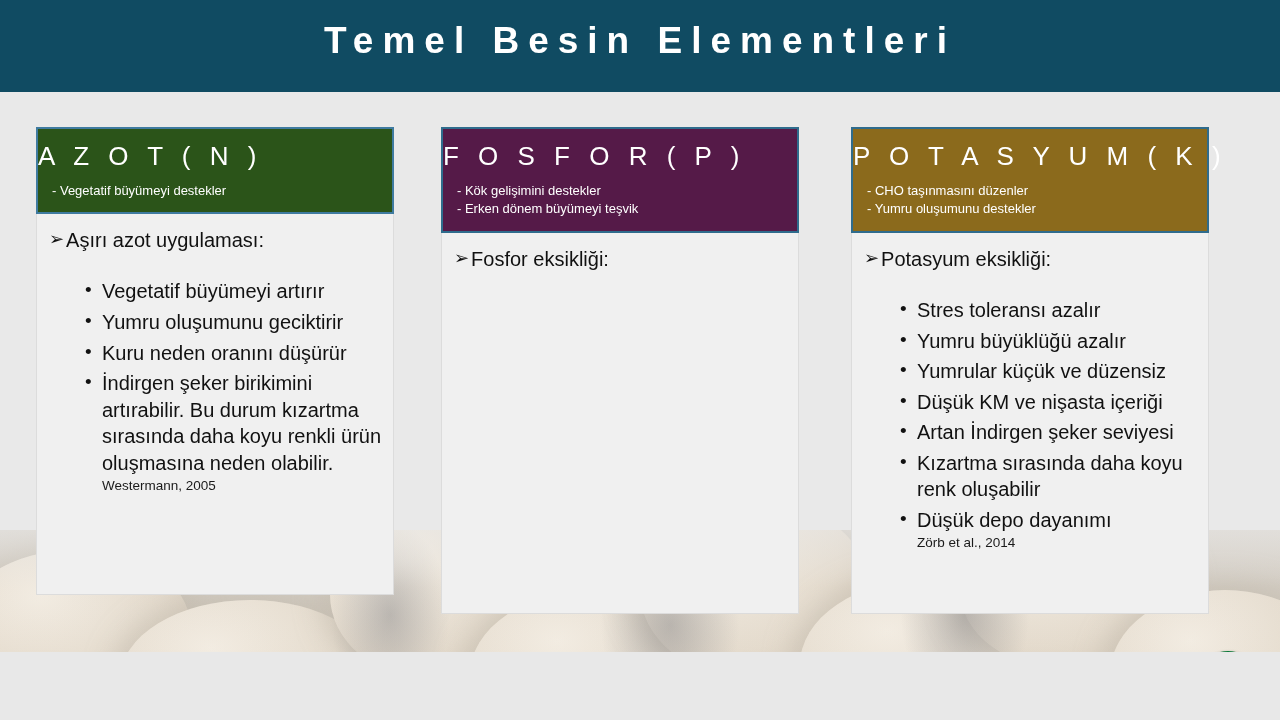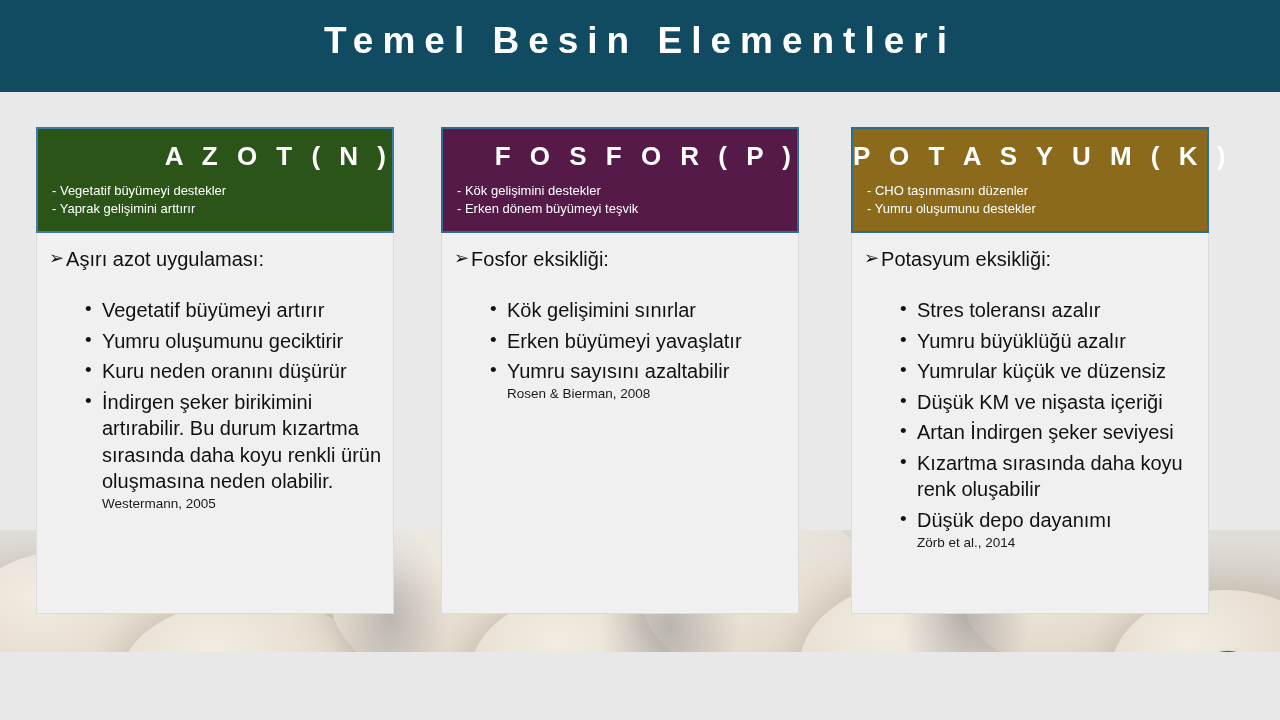--- a/index.html
+++ b/index.html
@@ -102,10 +102,10 @@
   .card-head.gold   { background: #8b6a1c; border-color: #2f6c8d; }
 
   .card-title {
-    text-align: right;
+    text-align: left;
     font-size: 26px;
     letter-spacing: 6px;
-    font-weight: bold;
+    font-weight: normal;
     padding: 2px 0 10px 0;
     white-space: nowrap;
   }

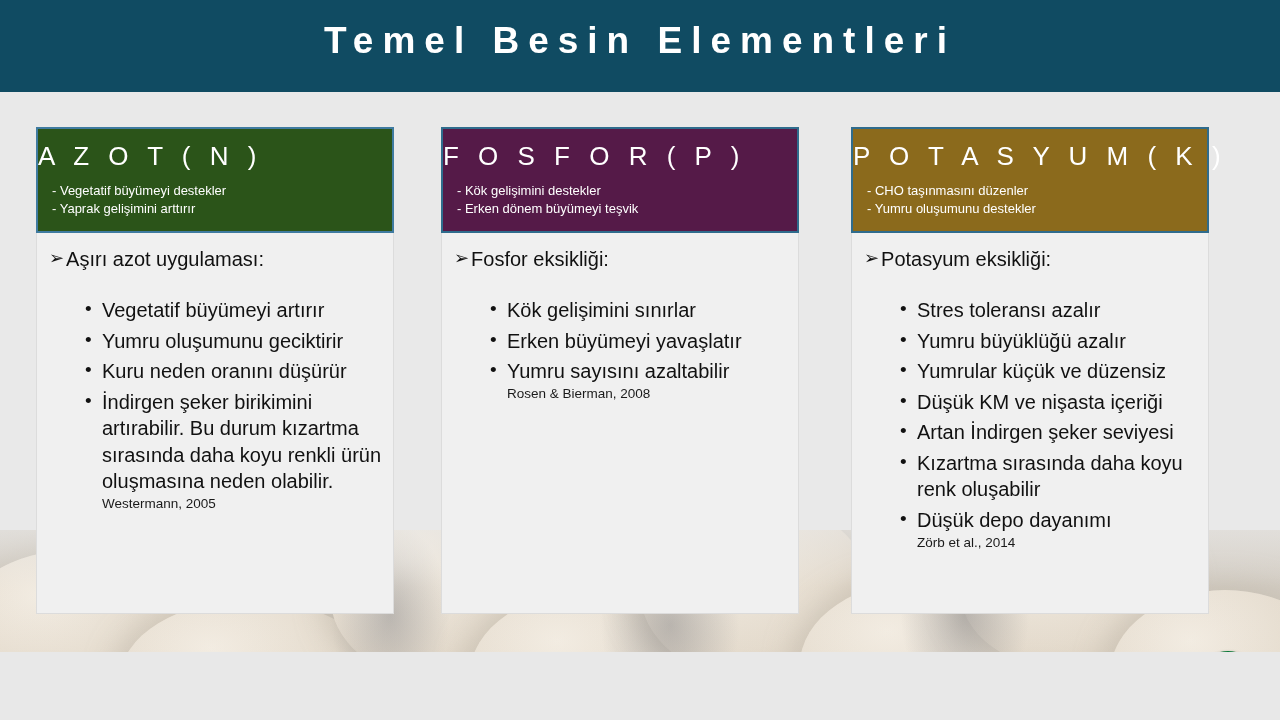--- a/index.html
+++ b/index.html
@@ -261,7 +261,6 @@
       <div class="card-head green">
         <div class="card-title">A Z O T  ( N )</div>
         <div class="card-sub">- Vegetatif büyümeyi destekler</div>
-        <div class="card-sub">- Yaprak gelişimini arttırır</div>
       </div>
       <div class="card-body">
         <div class="lead">

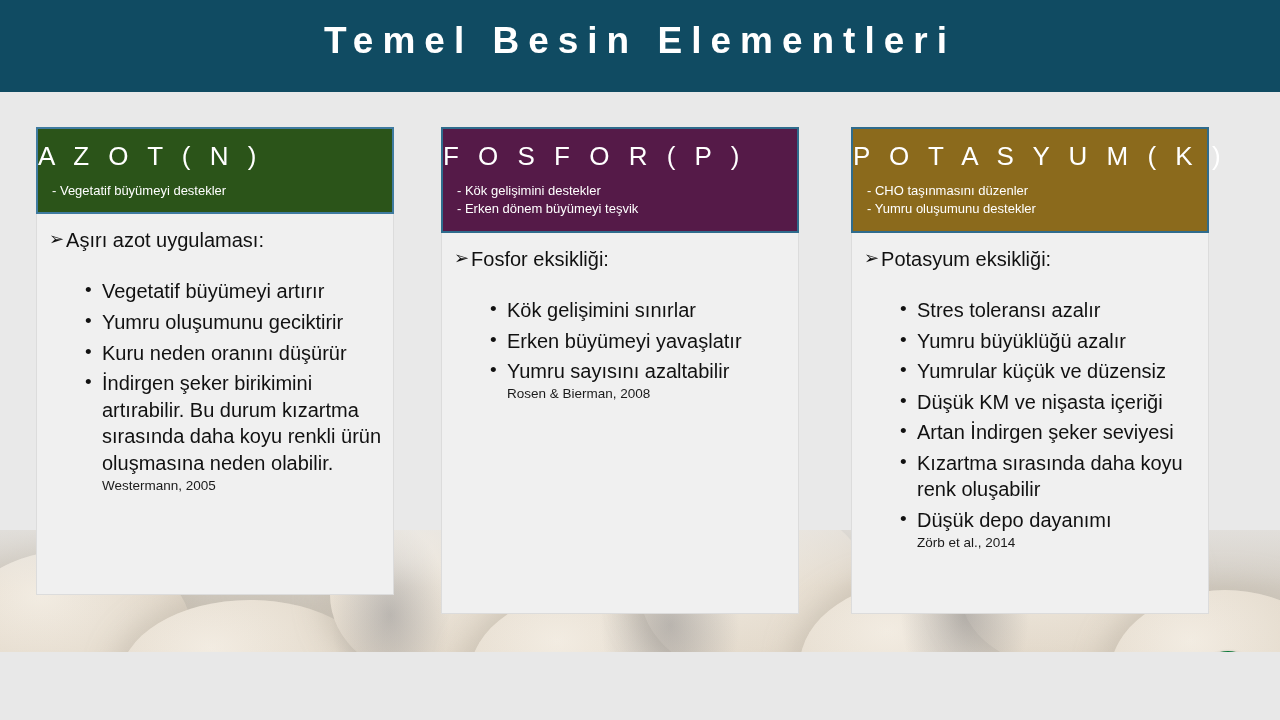--- a/index.html
+++ b/index.html
@@ -290,14 +290,6 @@
           <span class="arrow">➢</span>
           <span>Fosfor eksikliği:</span>
         </div>
-        <ul class="bullets">
-          <li>Kök gelişimini sınırlar</li>
-          <li>Erken büyümeyi yavaşlatır</li>
-          <li>
-            <span>Yumru sayısını azaltabilir</span>
-            <span class="citation">Rosen &amp; Bierman, 2008</span>
-          </li>
-        </ul>
       </div>
     </div>
 

